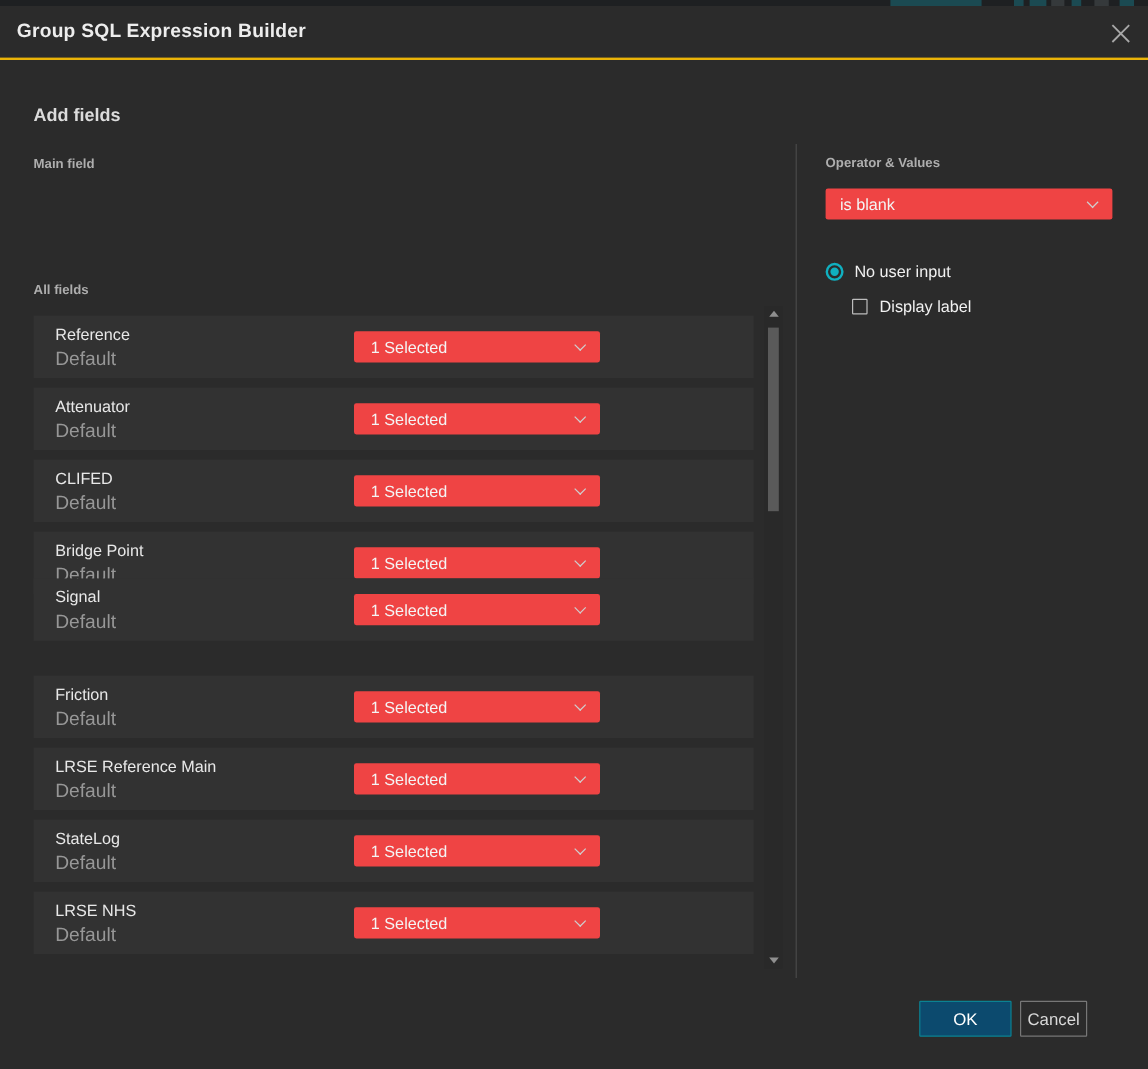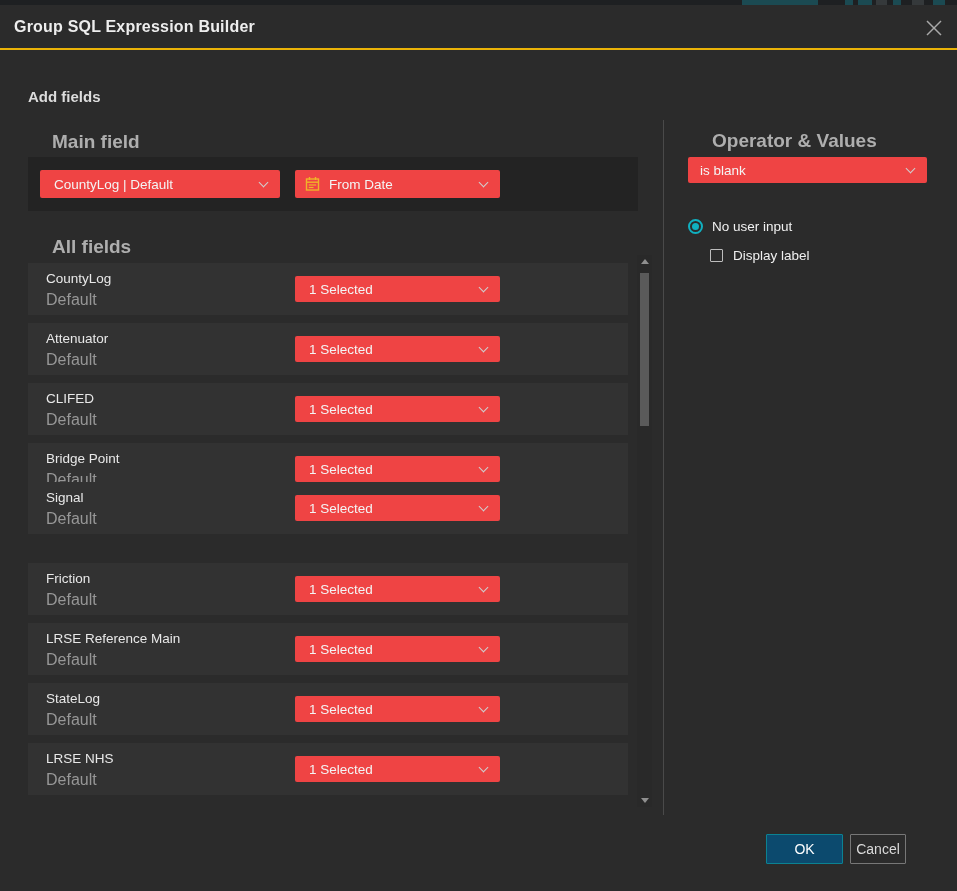--- a/index.html
+++ b/index.html
@@ -18,7 +18,7 @@
   .close-btn { position:absolute; right:13px; top:13px; width:20px; height:20px; cursor:pointer; }
 
   .h-add { position:absolute; left:28px; top:83px; font-size:15px; font-weight:700; color:#dcdcdc; }
-  .h-sub { position:absolute; font-size:19px; font-weight:700; color:#aeaeae;margin-left:24px; }
+  .h-sub { position:absolute; font-size:11px; font-weight:700; color:#aeaeae; }
 
   .main-panel { position:absolute; left:28px; top:152px; width:610px; height:54px; background:#232323; }
 

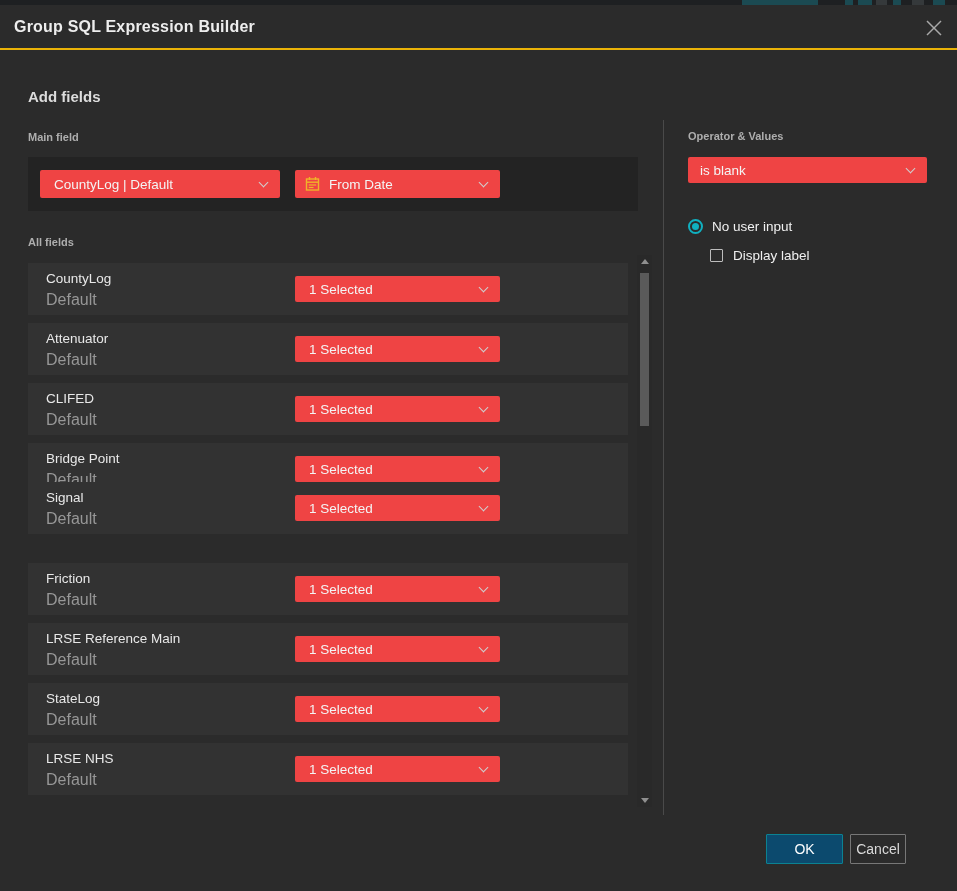--- a/index.html
+++ b/index.html
@@ -92,24 +92,6 @@
 
     <div class="h-sub" style="left:28px; top:126px;">Main field</div>
 
-    <div class="main-panel">
-      <div class="dd dd-layer">
-        <span class="dd-text">CountyLog | Default</span>
-        <span class="chev"></span>
-      </div>
-      <div class="dd dd-field">
-        <svg class="cal-ico" width="15" height="16" viewBox="0 0 15 16">
-          <rect x="1.5" y="3" width="12" height="11" fill="none" stroke="#f0b429" stroke-width="1.4"></rect>
-          <line x1="1.5" y1="6.2" x2="13.5" y2="6.2" stroke="#f0b429" stroke-width="1.4"></line>
-          <line x1="4.5" y1="1" x2="4.5" y2="4" stroke="#f0b429" stroke-width="1.4"></line>
-          <line x1="10.5" y1="1" x2="10.5" y2="4" stroke="#f0b429" stroke-width="1.4"></line>
-          <line x1="3.8" y1="9" x2="11.2" y2="9" stroke="#f0b429" stroke-width="1.2"></line>
-          <line x1="3.8" y1="11.5" x2="8.5" y2="11.5" stroke="#f0b429" stroke-width="1.2"></line>
-        </svg>
-        <span class="dd-text">From Date</span>
-        <span class="chev"></span>
-      </div>
-    </div>
 
     <div class="h-sub" style="left:28px; top:231px;">All fields</div>
 

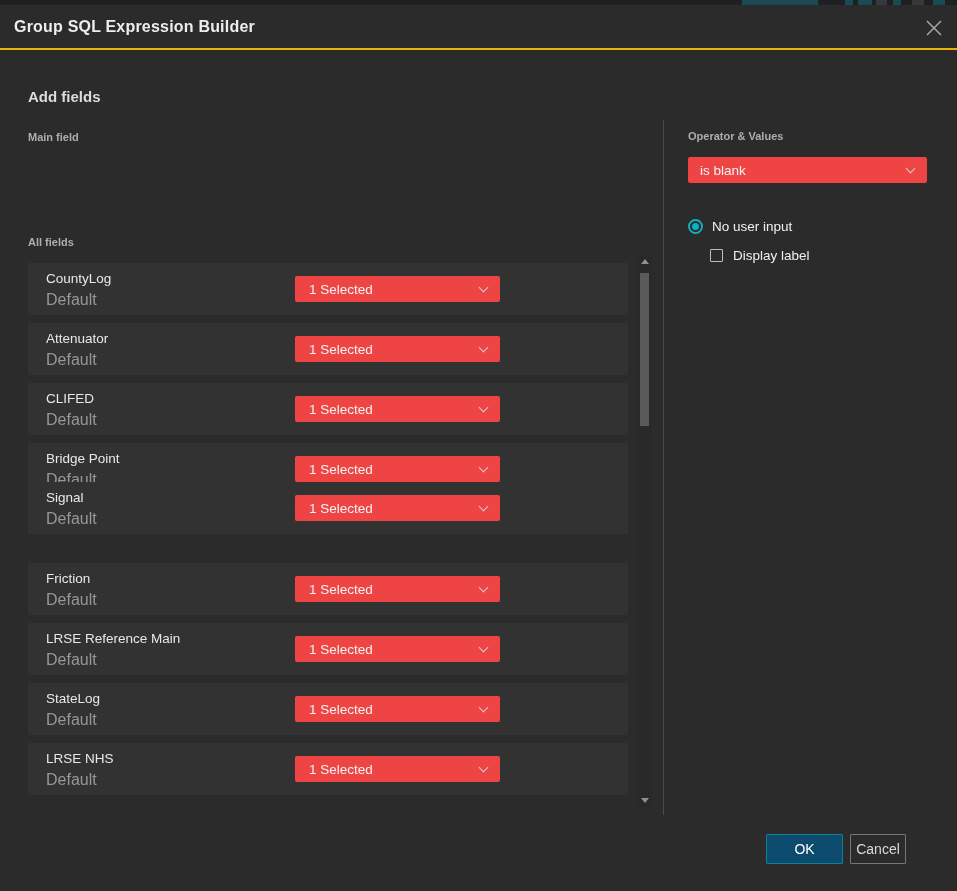--- a/index.html
+++ b/index.html
@@ -97,7 +97,7 @@
 
     <div id="fields-list">
   <div class="field-row" style="top: 258px;">
-    <div class="row-name">CountyLog</div>
+    <div class="row-name">Reference</div>
     <div class="row-sub">Default</div>
     <div class="dd row-dd">
       <span class="dd-text">1 Selected</span>

